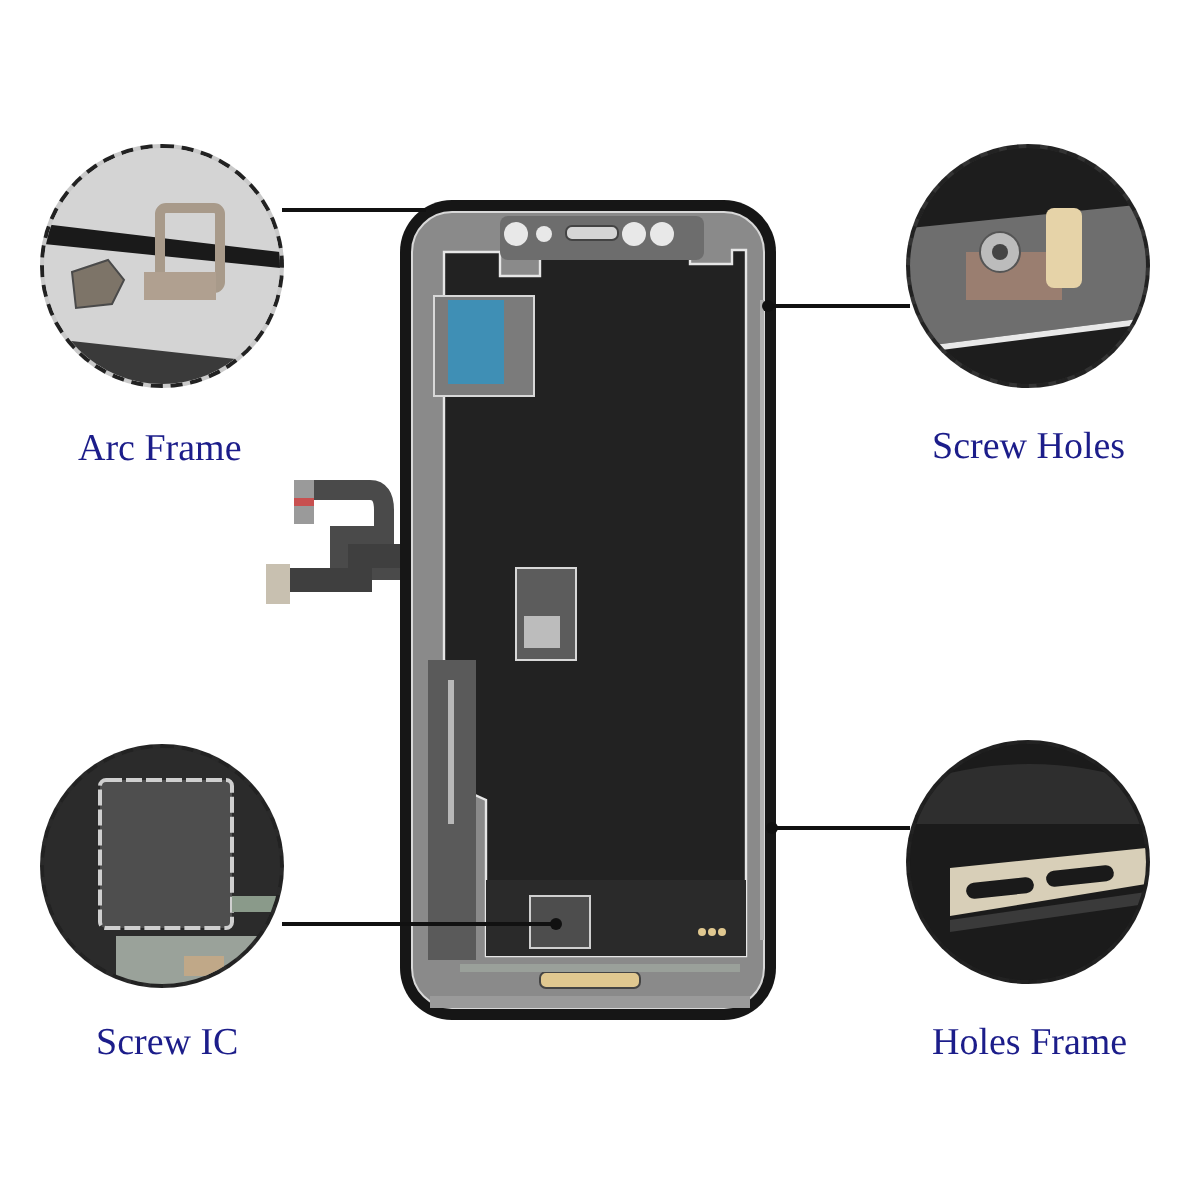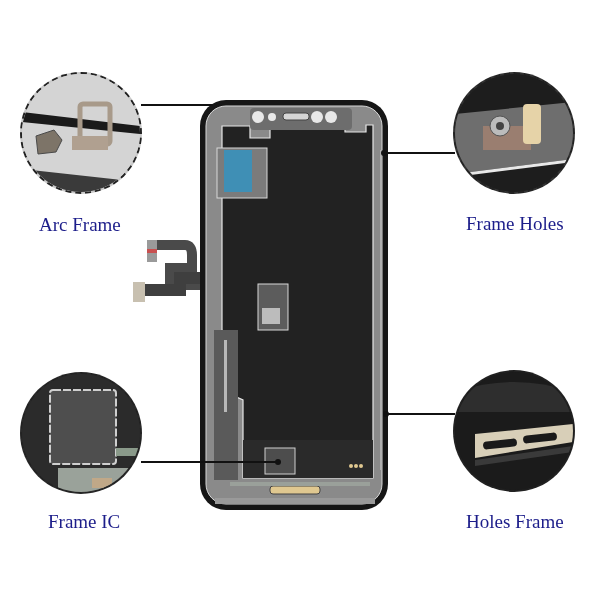--- a/index.html
+++ b/index.html
@@ -91,7 +91,7 @@
   </div>
   <div class="line" style="left:385px;top:152px;width:70px;"></div>
   <div class="dot" style="left:381px;top:150px;"></div>
-  <div class="label" style="left:466px;top:213px;">Frame Holes</div>
+  <div class="label" style="left:466px;top:213px;">Screw Holes</div>
 </div>
 
 <div>

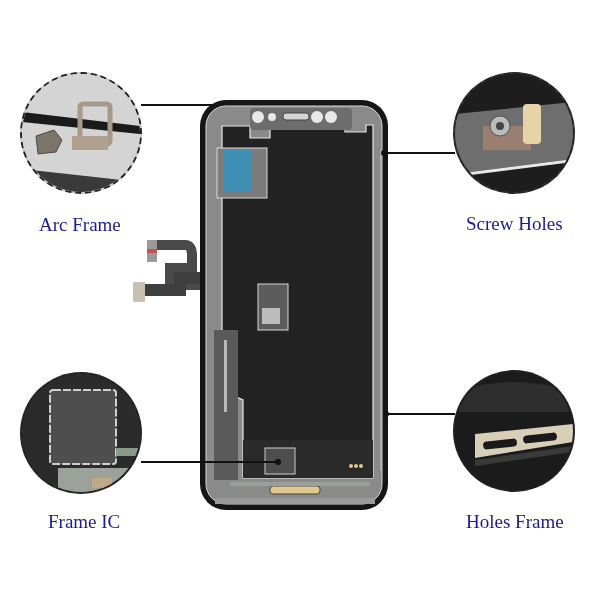--- a/index.html
+++ b/index.html
@@ -106,7 +106,7 @@
   </div>
   <div class="line" style="left:141px;top:461px;width:138px;"></div>
   <div class="dot" style="left:275px;top:459px;"></div>
-  <div class="label" style="left:48px;top:511px;">Frame IC</div>
+  <div class="label" style="left:48px;top:511px;">Screw IC</div>
 </div>
 
 <div>

